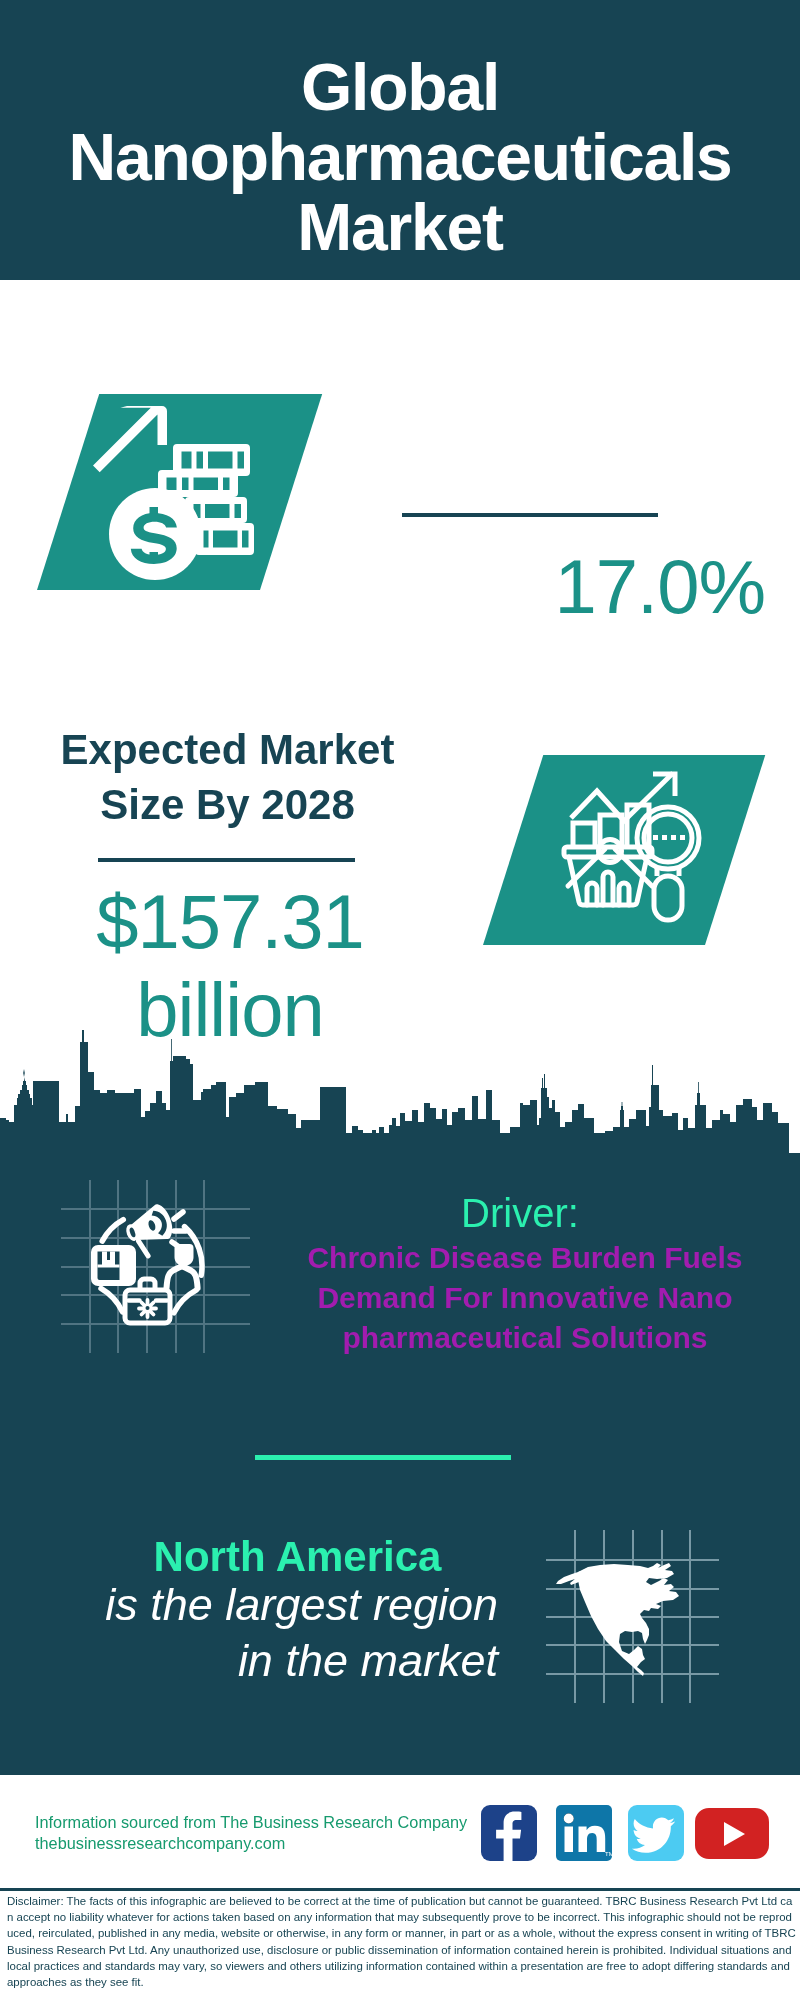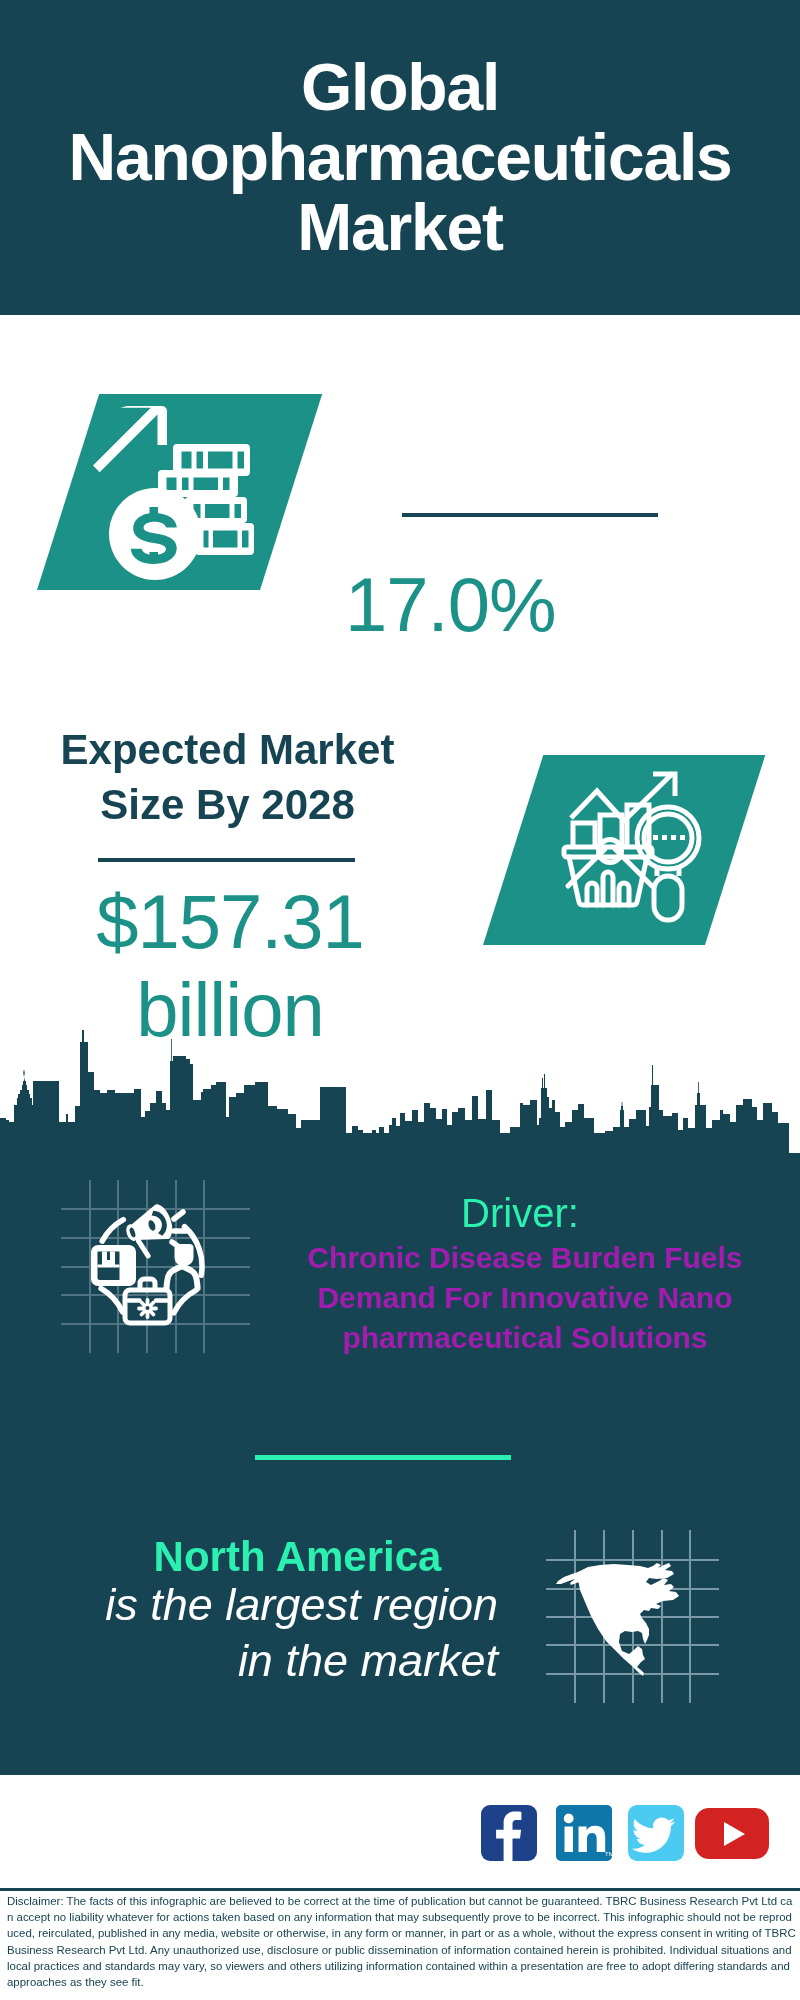--- a/index.html
+++ b/index.html
@@ -8,7 +8,7 @@
   .page{position:relative;width:800px;height:2000px;background:#fff;}
 
   
-  .header{position:absolute;left:0;top:0;width:800px;height:315px;background:#174453;}
+  .header{position:absolute;left:0;top:0;width:800px;height:280px;background:#174453;}
   .header-title{position:absolute;left:10px;top:52px;width:780px;text-align:center;color:#fff;
     font-size:66px;font-weight:bold;line-height:70px;letter-spacing:-1.2px;}
 

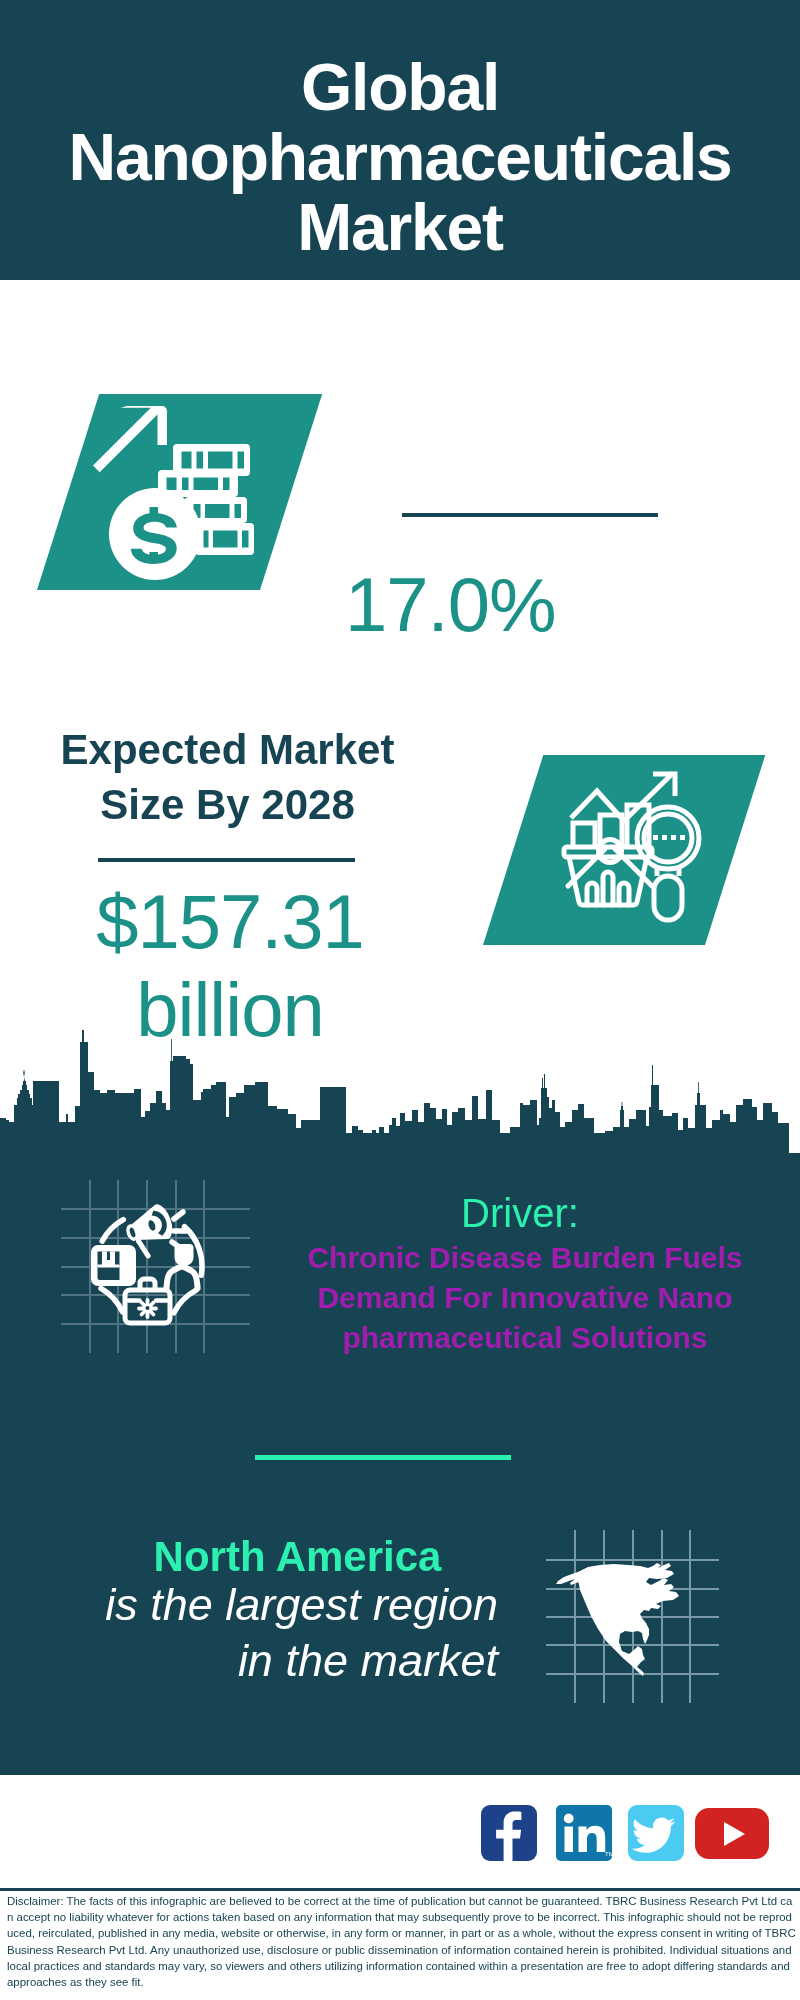--- a/index.html
+++ b/index.html
@@ -19,7 +19,7 @@
   .s1-title{position:absolute;left:340px;top:379px;width:400px;text-align:center;color:#174453;
     font-size:42px;font-weight:bold;line-height:55px;}
   .s1-rule{position:absolute;left:402px;top:513px;width:256px;height:4px;background:#174453;}
-  .s1-val{position:absolute;left:345px;top:562px;width:420px;text-align:left;color:#1b9187;
+  .s1-val{position:absolute;left:345px;top:544px;width:420px;text-align:right;color:#1b9187;
     font-size:76px;line-height:86px;letter-spacing:-1px;}
 
   

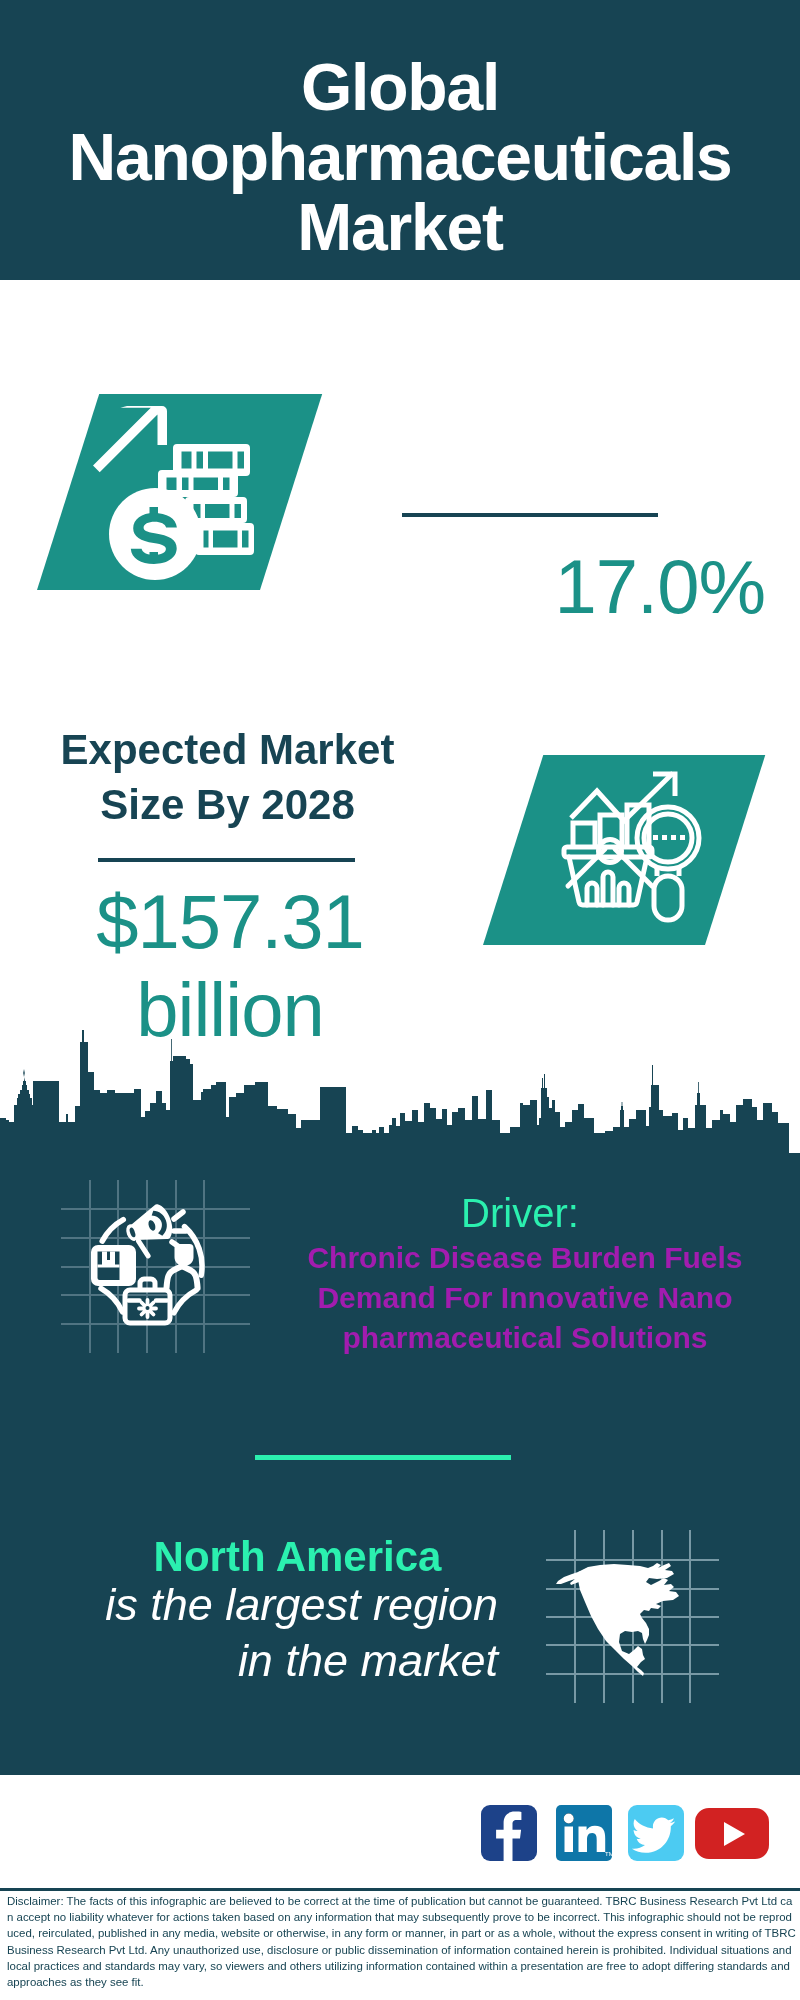--- a/index.html
+++ b/index.html
@@ -265,6 +265,10 @@
   </div>
 
   <div class="footer"></div>
+  <div class="src-text">
+    <div>Information sourced from The Business Research Company</div>
+    <div>thebusinessresearchcompany.com</div>
+  </div>
   <svg class="social" width="300" height="60" viewBox="0 0 300 60">
 
     <g>

